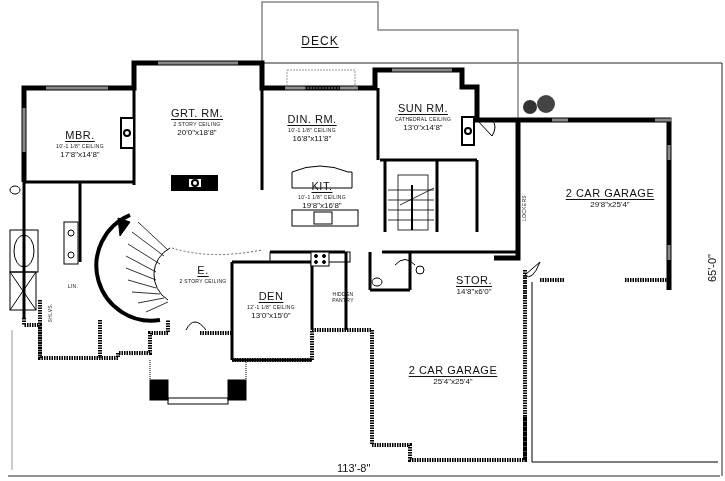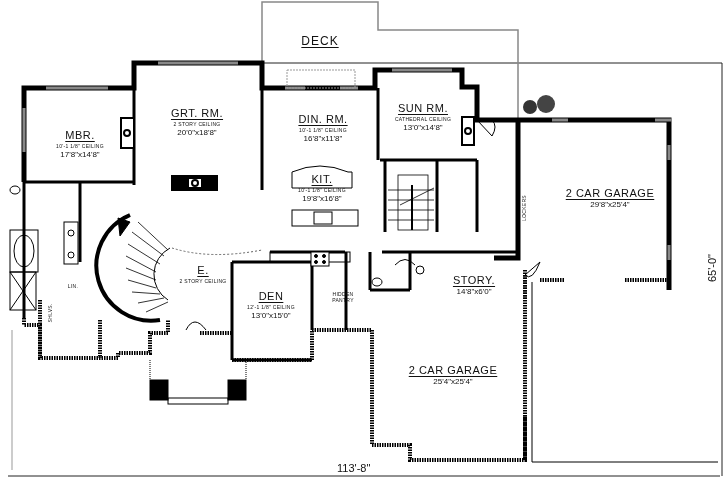--- a/index.html
+++ b/index.html
@@ -198,7 +198,7 @@
   <span class="dim">20'0"x18'8"</span>
 </div>
 
-<div class="lbl" style="left:323px;top:114px;">
+<div class="lbl" style="left:312px;top:114px;">
   <span class="name">DIN. RM.</span>
   <span class="ceil">10'-1 1/8" CEILING</span>
   <span class="dim">16'8"x11'8"</span>

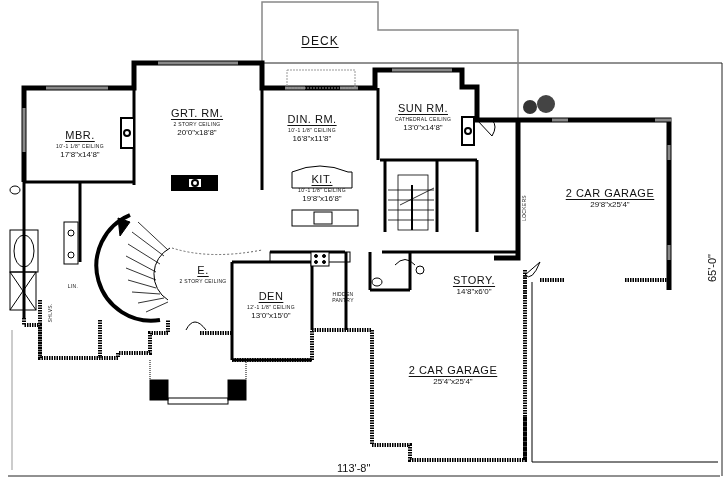--- a/index.html
+++ b/index.html
@@ -210,7 +210,7 @@
   <span class="dim">13'0"x14'8"</span>
 </div>
 
-<div class="lbl" style="left:322px;top:174px;">
+<div class="lbl" style="left:322px;top:181px;">
   <span class="name">KIT.</span>
   <span class="ceil">10'-1 1/8" CEILING</span>
   <span class="dim">19'8"x16'8"</span>

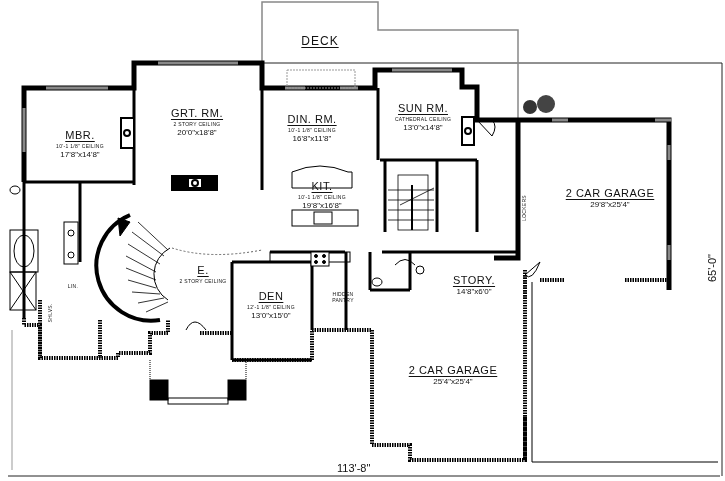--- a/index.html
+++ b/index.html
@@ -228,7 +228,7 @@
 </div>
 
 <div class="lbl" style="left:474px;top:275px;">
-  <span class="name">STORY.</span>
+  <span class="name">STOR.</span>
   <span class="dim">14'8"x6'0"</span>
 </div>
 

